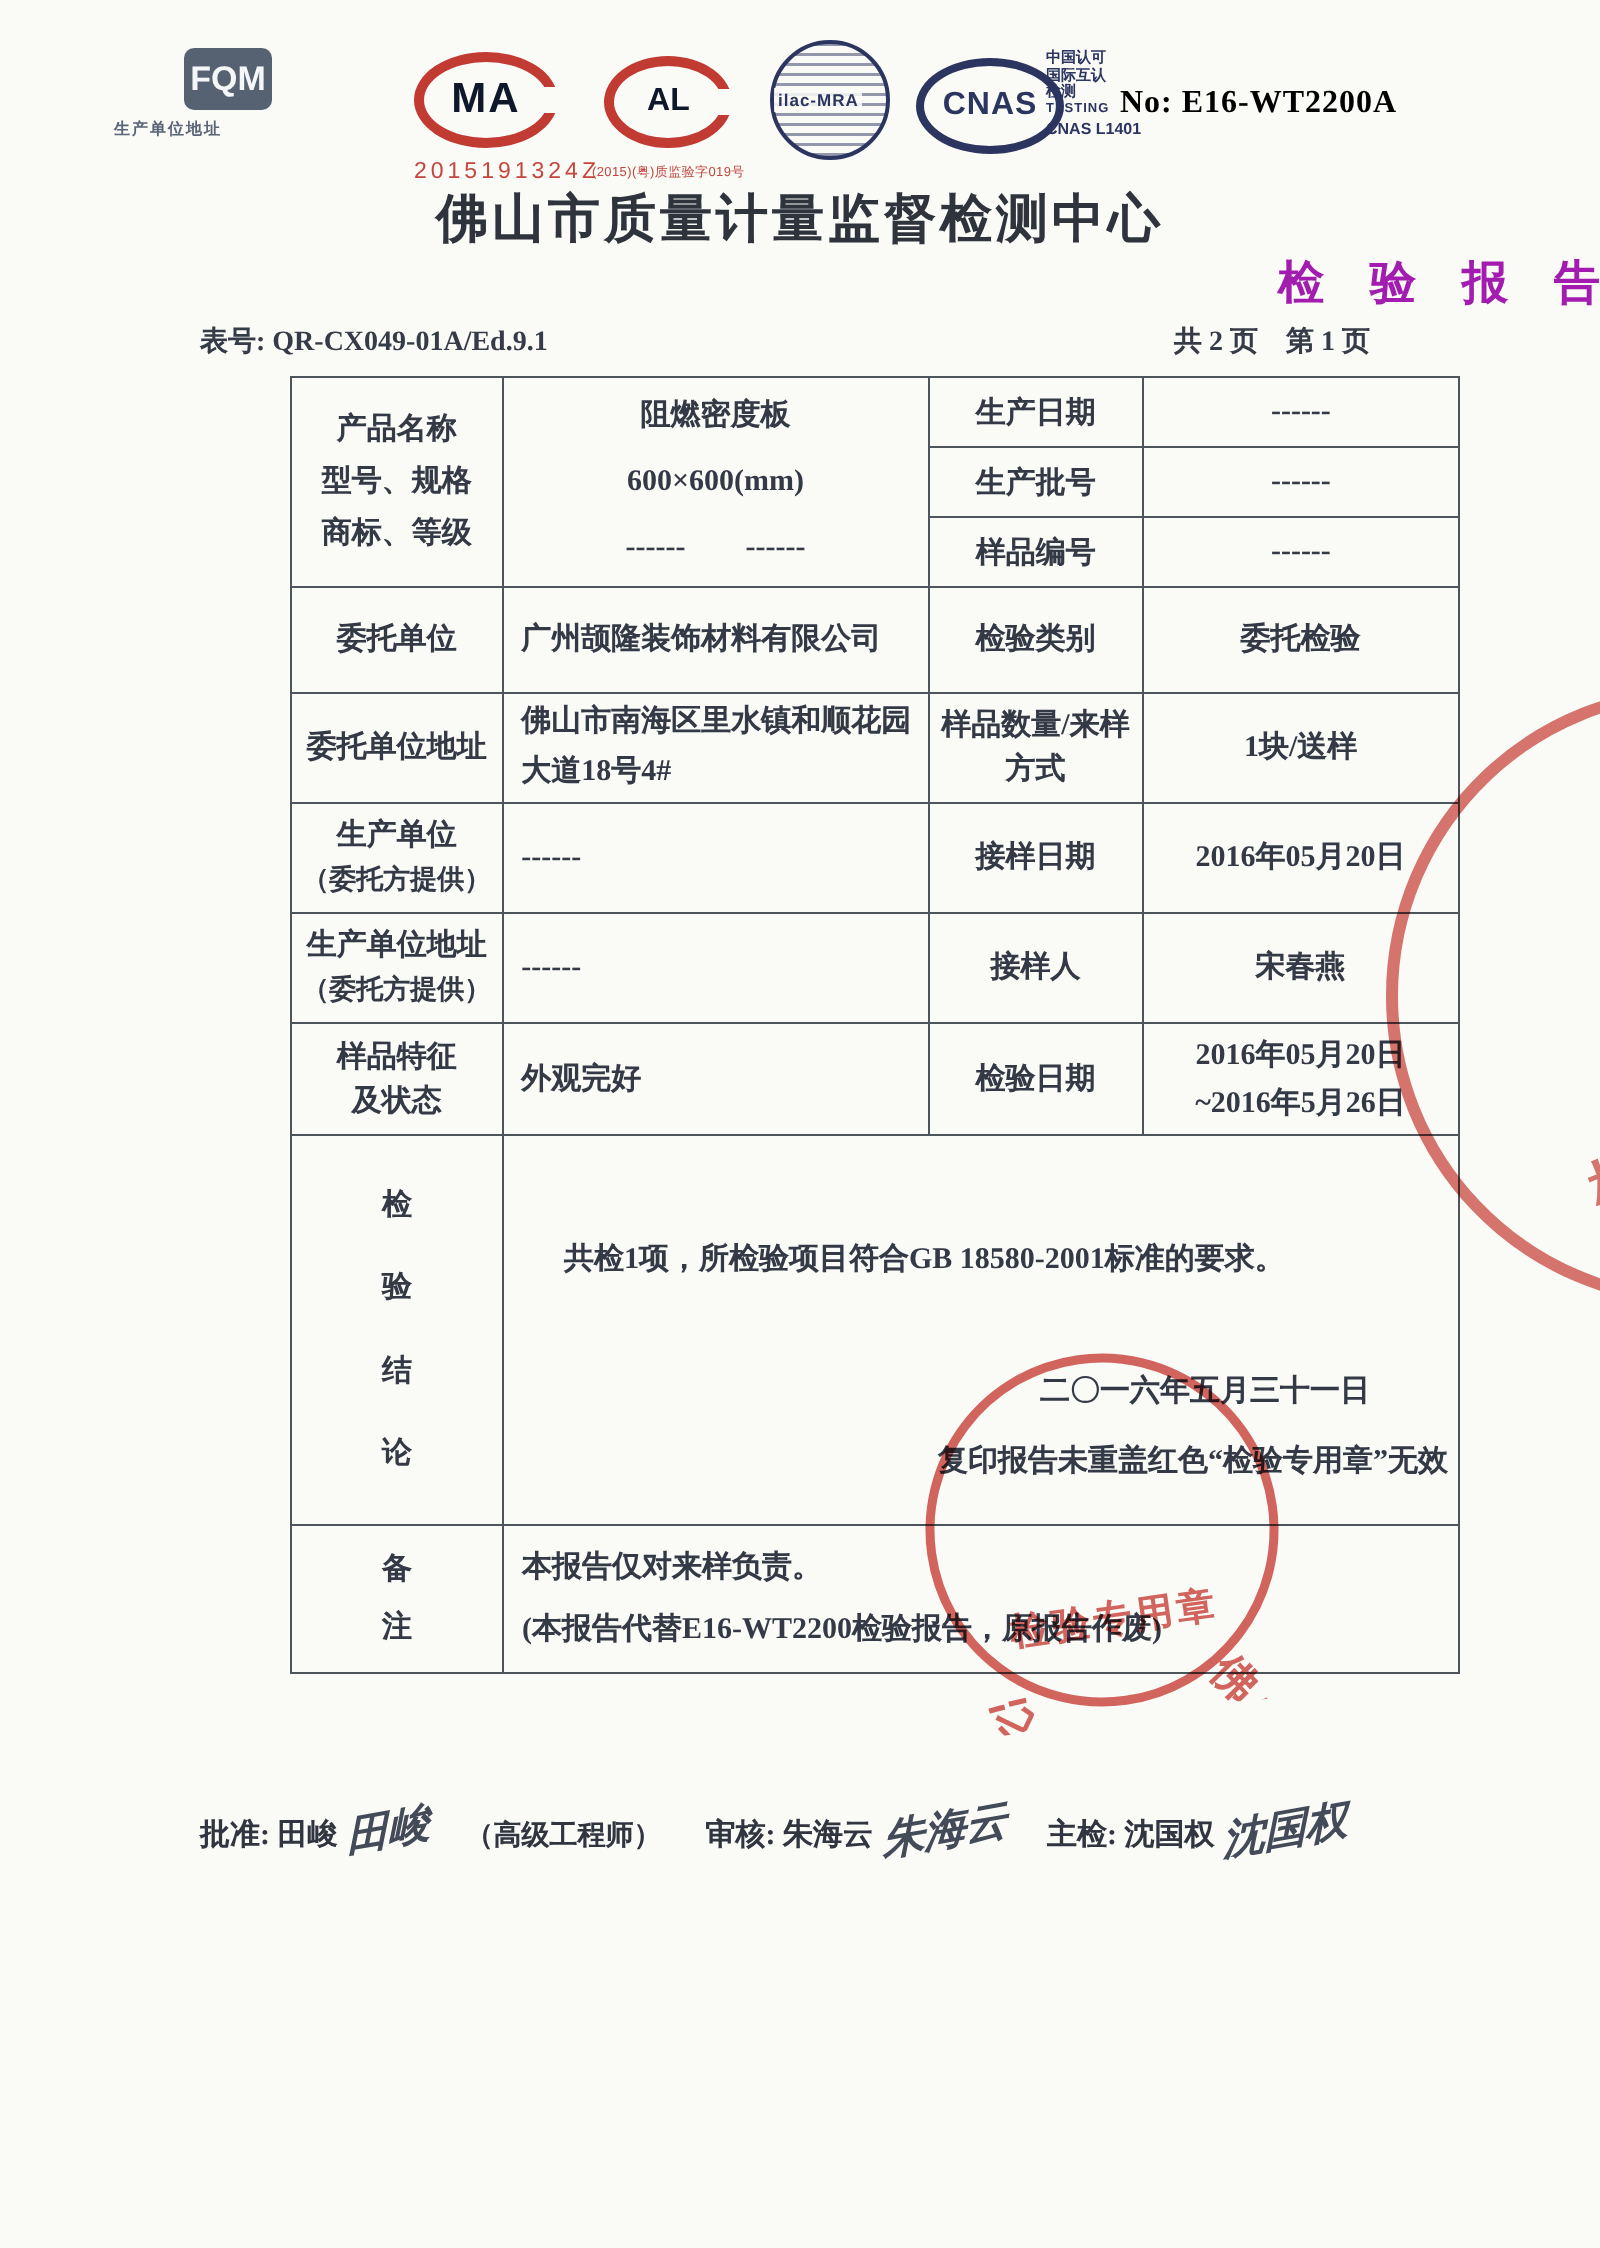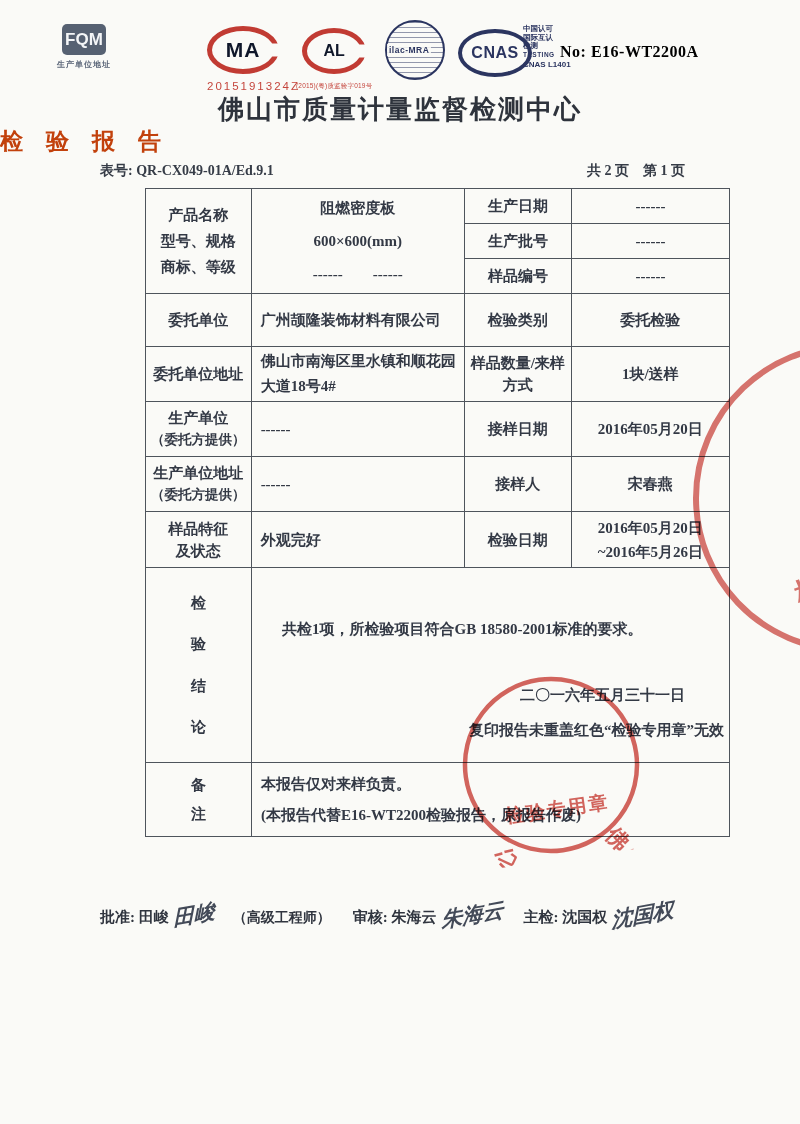--- a/index.html
+++ b/index.html
@@ -13,7 +13,7 @@
   .abs{position:absolute;}
   .fqm-box{width:44px;height:31px;background:#566172;border-radius:5px;
     display:flex;align-items:center;justify-content:center;
-    color:#f4f6f8;font-family:"Liberation Sans",sans-serif;font-weight:bold;font-size:17px;}
+    color:#f4f6f8;font-family:"Liberation Sans",sans-serif;font-weight:bold;font-size:17px;margin-left:30px;}
   .fqm-cap{margin-top:4px;font-size:8px;letter-spacing:1px;color:#5a6578;font-weight:bold;text-align:center;width:90px;margin-left:-23px;}
   .oval{position:relative;border:5px solid #c13b33;border-radius:50%;
     display:flex;align-items:center;justify-content:center;background:transparent;}

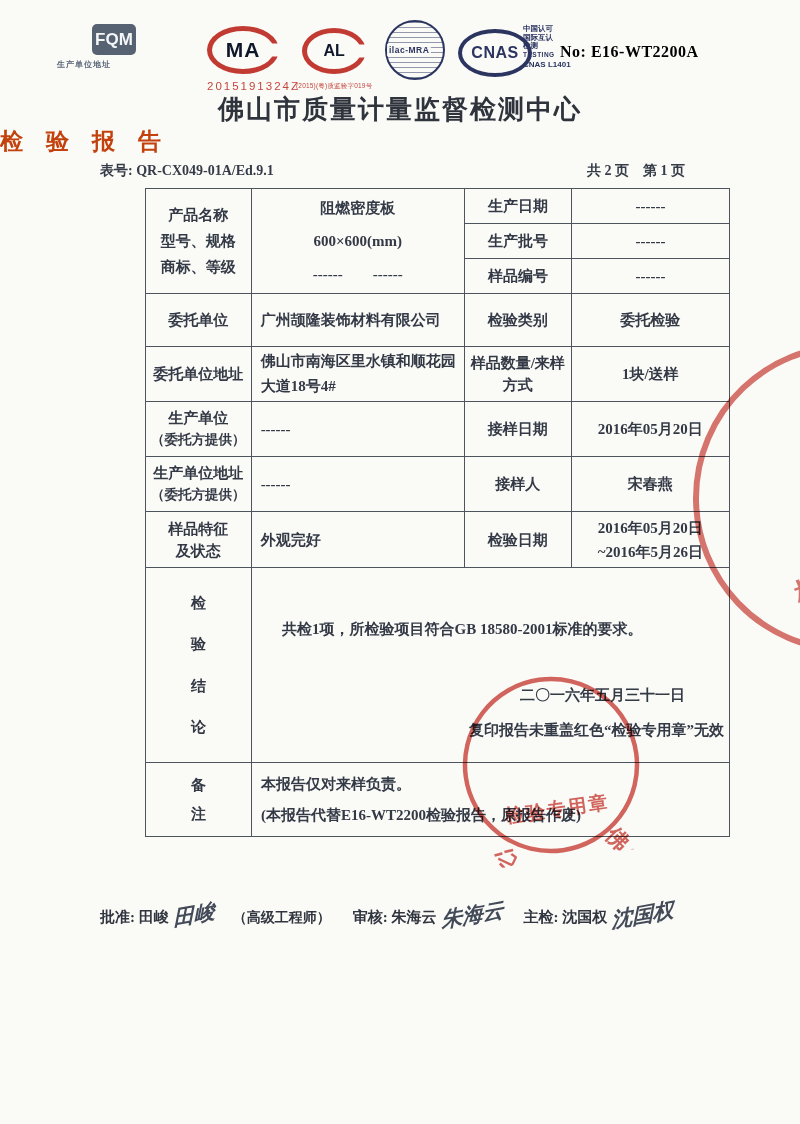--- a/index.html
+++ b/index.html
@@ -41,7 +41,7 @@
   .report-no{font-size:16px;font-weight:bold;color:#000000;letter-spacing:.5px;}
   
   .title-org{left:0;right:0;top:92px;text-align:center;font-size:26px;font-weight:bold;color:#2e333c;letter-spacing:2px;}
-  .title-doc{left:0;right:0;top:126px;text-align:left;font-size:23px;font-weight:bold;color:#c2410c;}
+  .title-doc{left:0;right:0;top:126px;text-align:right;font-size:23px;font-weight:bold;color:#a21caf;}
   .meta{left:100px;width:585px;top:162px;display:flex;justify-content:space-between;font-size:14px;font-weight:bold;}
   
   .tbl{left:100px;top:188px;width:585px;border:1.5px solid #4e545c;box-sizing:border-box;

